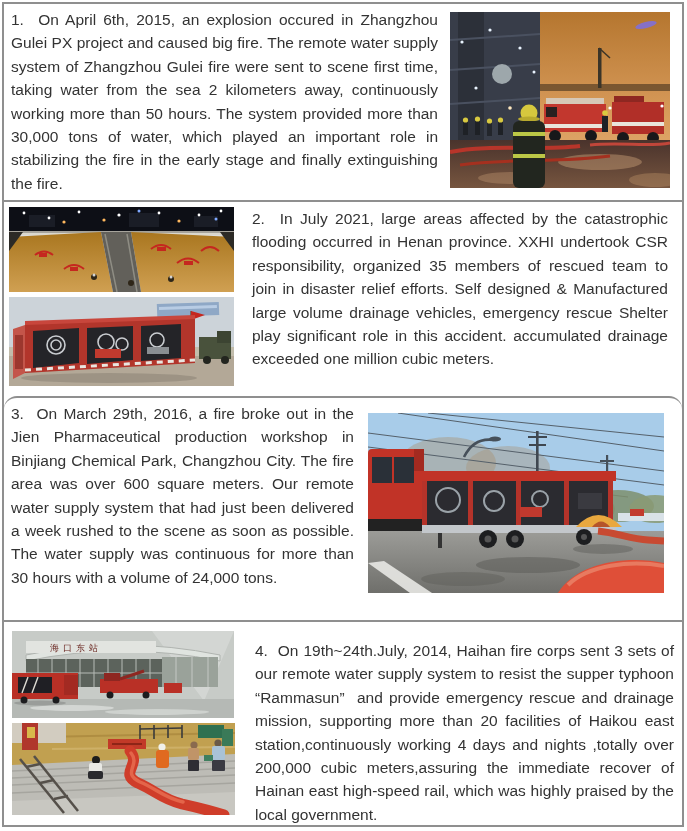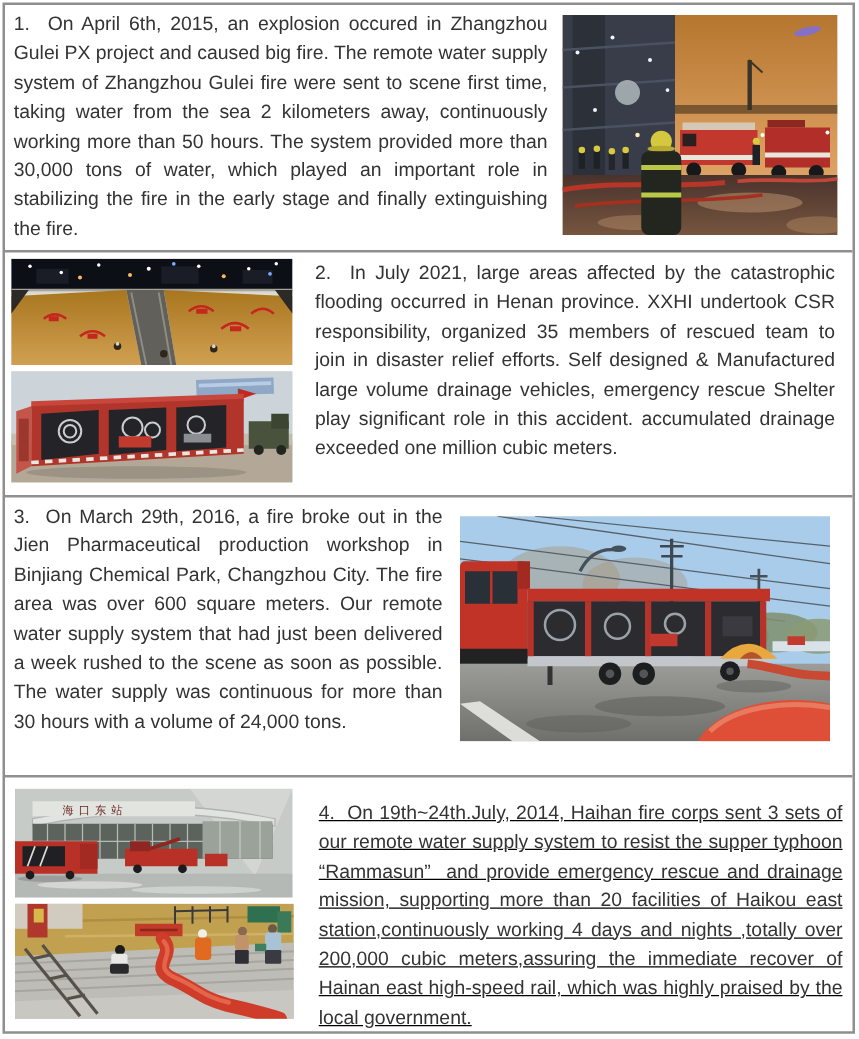--- a/index.html
+++ b/index.html
@@ -9,7 +9,7 @@
   .row + .row{border-top:2px solid #8f8f8f;}
   .row1{height:196px;}
   .row2{height:194px;}
-  .row3{height:222px;}
+  .row3{height:222px;border-radius:13px;}
   .row4{height:203px;text-decoration:underline;}
   .text-col{flex:1;color:#333333;font-size:15.5px;line-height:23.4px;text-align:justify;}
   .row1 .text-col{padding:4px 12px 0 7px;}

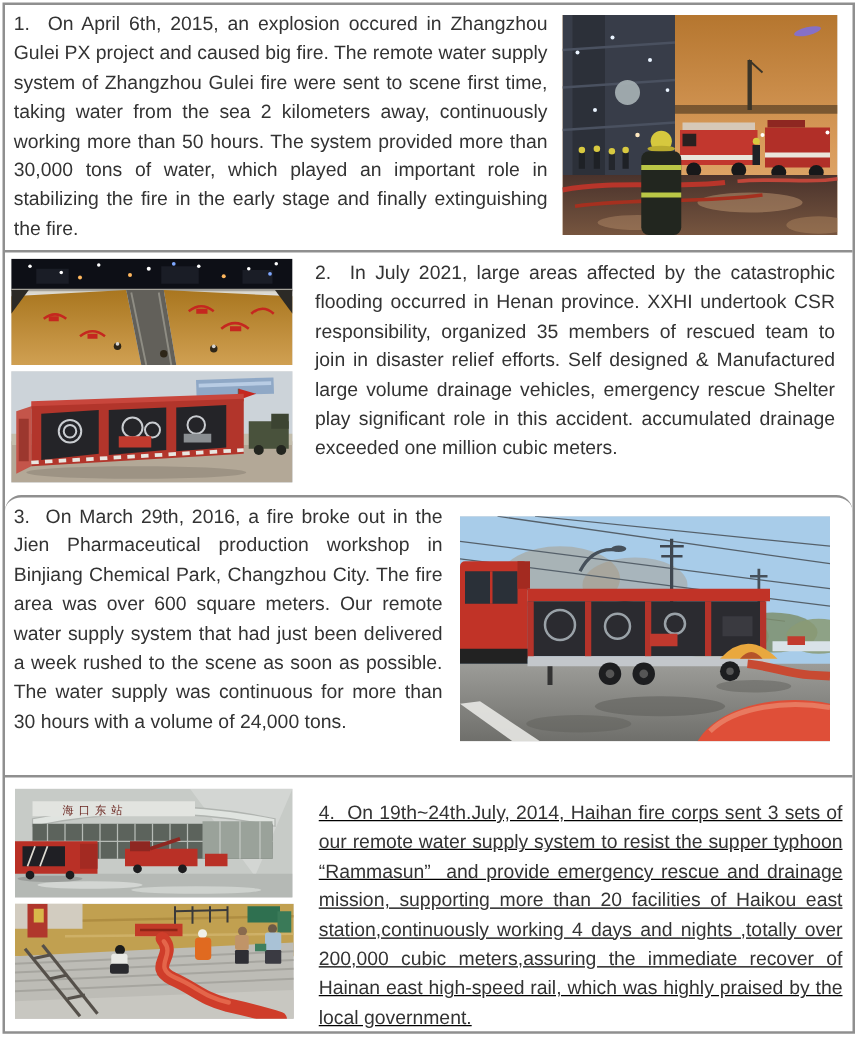--- a/index.html
+++ b/index.html
@@ -10,7 +10,7 @@
   .row1{height:196px;}
   .row2{height:194px;}
   .row3{height:222px;border-radius:13px;}
-  .row4{height:203px;text-decoration:underline;}
+  .row4{height:203px;}
   .text-col{flex:1;color:#333333;font-size:15.5px;line-height:23.4px;text-align:justify;}
   .row1 .text-col{padding:4px 12px 0 7px;}
   .row2 .text-col{padding:5px 14px 0 10px;}

